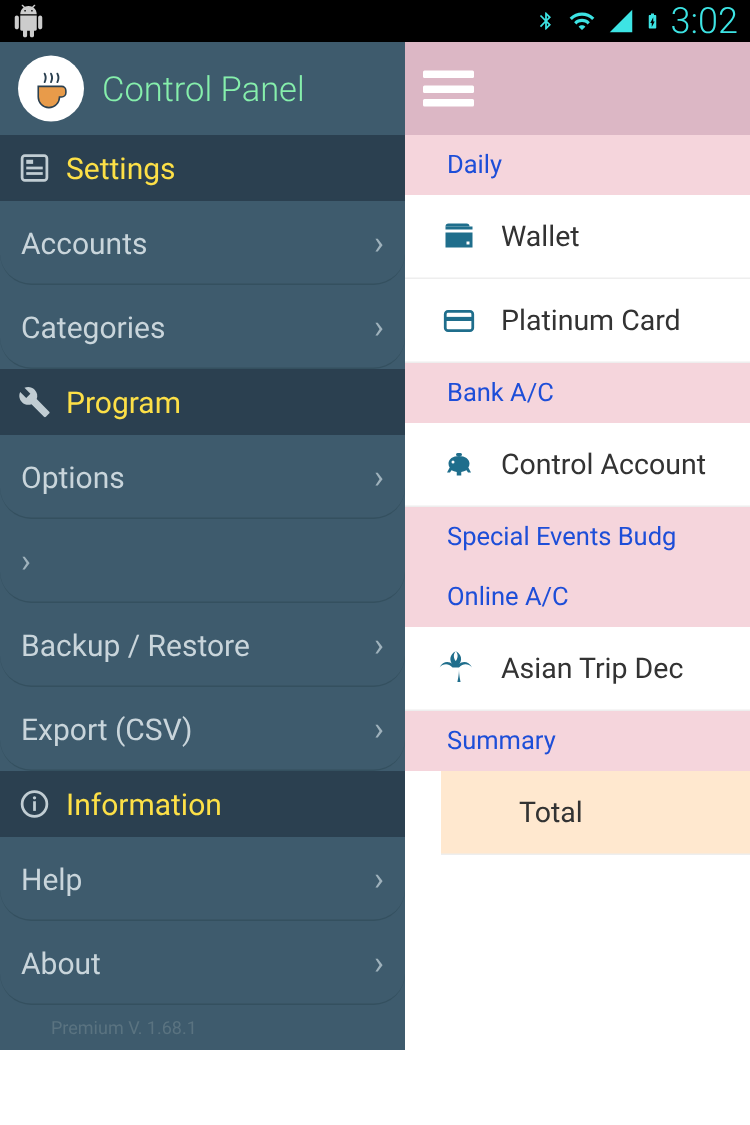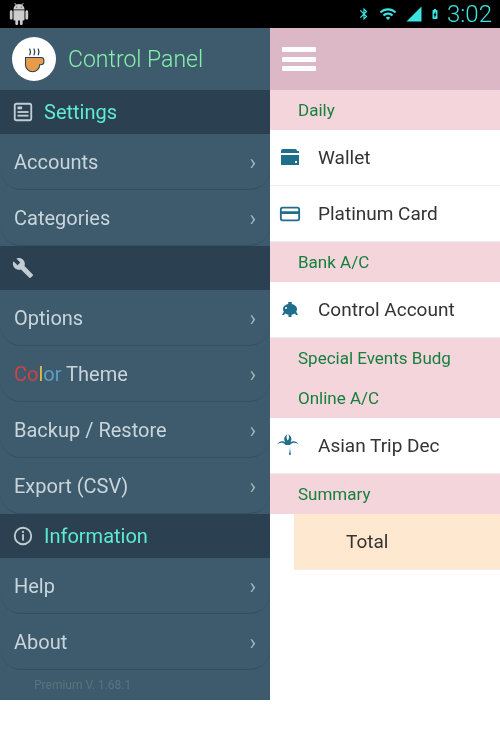--- a/index.html
+++ b/index.html
@@ -20,7 +20,7 @@
 .sidebar-header { height: 62px; display: flex; align-items: center; padding: 0 12px; gap: 12px; }
 .logo-circle { width: 44px; height: 44px; border-radius: 50%; background: #fff; display: flex; align-items: center; justify-content: center; }
 .sidebar-header .title { font-size: 23px; font-weight: 300; color: #86efac; }
-.sidebar-section { height: 44px; background: #2b4050; display: flex; align-items: center; padding: 0 12px; gap: 10px; color: #5eead4; font-size: 20px; border-bottom: 1px solid #2b4050; }
+.sidebar-section { height: 44px; background: #2b4050; display: flex; align-items: center; padding: 0 12px; gap: 10px; color: #fde047; font-size: 20px; border-bottom: 1px solid #2b4050; }
 .sidebar-item { height: 56px; display: flex; align-items: center; justify-content: space-between; padding: 1px 14px 0 14px; border-bottom: 1px solid #34505f; font-size: 20px; color: #c9d5db; cursor: pointer; border-radius: 21px; }
 .sidebar-item .chev { color: #9fb2bc; font-size: 22px; }
 .color-theme .c1 { color: #cc4444; }

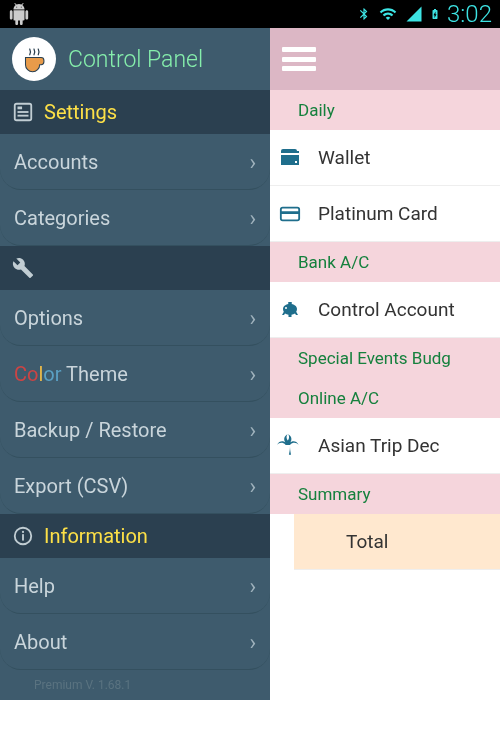--- a/index.html
+++ b/index.html
@@ -32,7 +32,7 @@
 .content-header { height: 62px; background: #dcb7c5; display: flex; align-items: center; padding: 0 12px; }
 .hamburger { width: 34px; height: 24px; display: flex; flex-direction: column; justify-content: space-between; cursor: pointer; }
 .hamburger span { display: block; height: 5px; background: #fff; border-radius: 1px; }
-.cat-header { height: 40px; background: #f5d5dc; color: #15803d; display: flex; align-items: center; padding: 0 0 0 28px; font-size: 17px; }
+.cat-header { height: 40px; background: #f5d5dc; color: #1d4ed8; display: flex; align-items: center; padding: 0 0 0 28px; font-size: 17px; }
 .list-item { height: 56px; background: #fff; color: #333; display: flex; align-items: center; padding: 0 4px; gap: 12px; font-size: 19px; border-bottom: 1px solid #eee; }
 .list-item.total { background: #ffe8cf; color: #333; padding-left: 52px; margin-left: 24px; }
 .icon-box { width: 32px; height: 32px; display: flex; align-items: center; justify-content: center; }

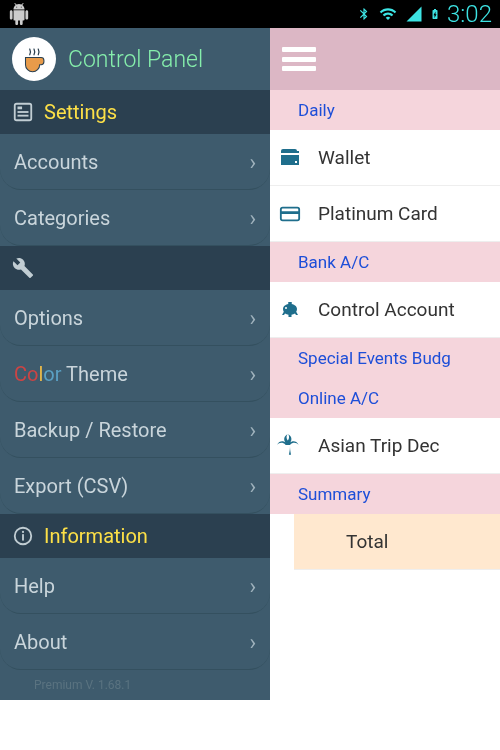--- a/index.html
+++ b/index.html
@@ -33,7 +33,7 @@
 .hamburger { width: 34px; height: 24px; display: flex; flex-direction: column; justify-content: space-between; cursor: pointer; }
 .hamburger span { display: block; height: 5px; background: #fff; border-radius: 1px; }
 .cat-header { height: 40px; background: #f5d5dc; color: #1d4ed8; display: flex; align-items: center; padding: 0 0 0 28px; font-size: 17px; }
-.list-item { height: 56px; background: #fff; color: #333; display: flex; align-items: center; padding: 0 4px; gap: 12px; font-size: 19px; border-bottom: 1px solid #eee; }
+.list-item { height: 56px; background: #fff; color: #333; display: flex; align-items: center; padding: 0 20px; gap: 12px; font-size: 19px; border-bottom: 1px solid #eee; }
 .list-item.total { background: #ffe8cf; color: #333; padding-left: 52px; margin-left: 24px; }
 .icon-box { width: 32px; height: 32px; display: flex; align-items: center; justify-content: center; }
 

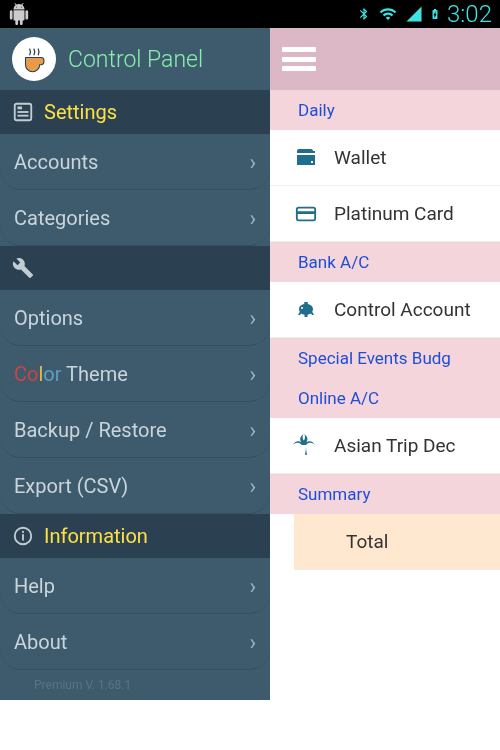--- a/index.html
+++ b/index.html
@@ -103,6 +103,7 @@
         <svg width="22" height="22" viewBox="0 0 24 24" fill="#c1cdd3">
             <path d="M22.7 19l-9.1-9.1c.9-2.3.4-5-1.5-6.9-2-2-5-2.4-7.4-1.3L9 6 6 9 1.6 4.7C.4 7.1.9 10.1 2.9 12.1c1.9 1.9 4.6 2.4 6.9 1.5l9.1 9.1c.4.4 1 .4 1.4 0l2.3-2.3c.5-.4.5-1.1.1-1.4z"></path>
           </svg>
+        <span>Program</span>
       </div>
       <div class="sidebar-item">
         <span>Options</span>

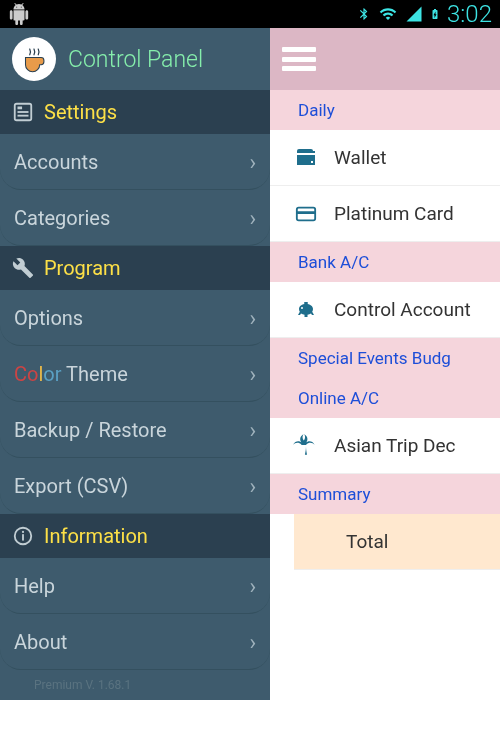--- a/index.html
+++ b/index.html
@@ -110,7 +110,6 @@
         <span class="chev">›</span>
       </div>
       <div class="sidebar-item color-theme">
-        <span><span class="c1">Co</span><span style="color:#e8b84a">l</span><span style="color:#5aa0c4">or</span><span class="c2"> Theme</span></span>
         <span class="chev">›</span>
       </div>
       <div class="sidebar-item">

